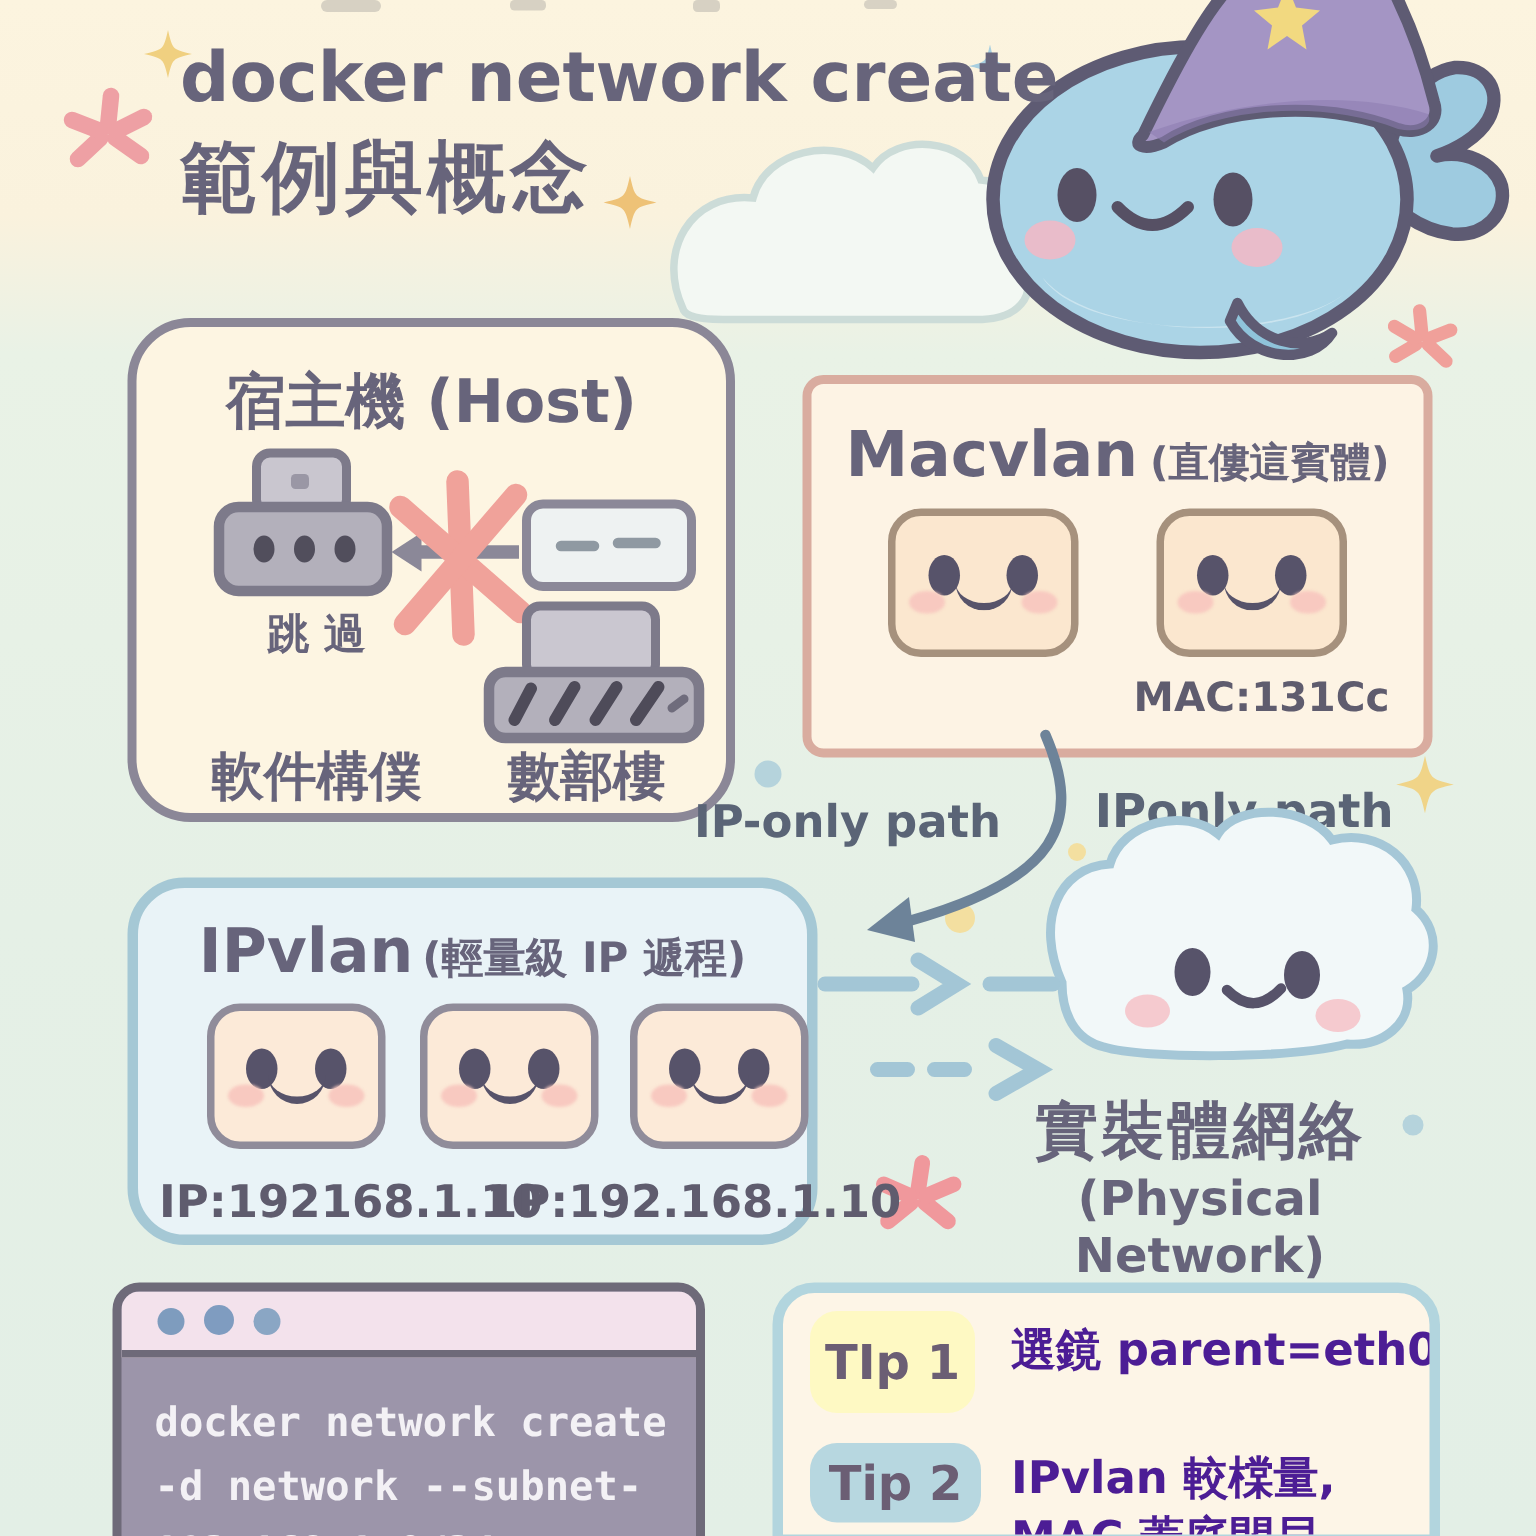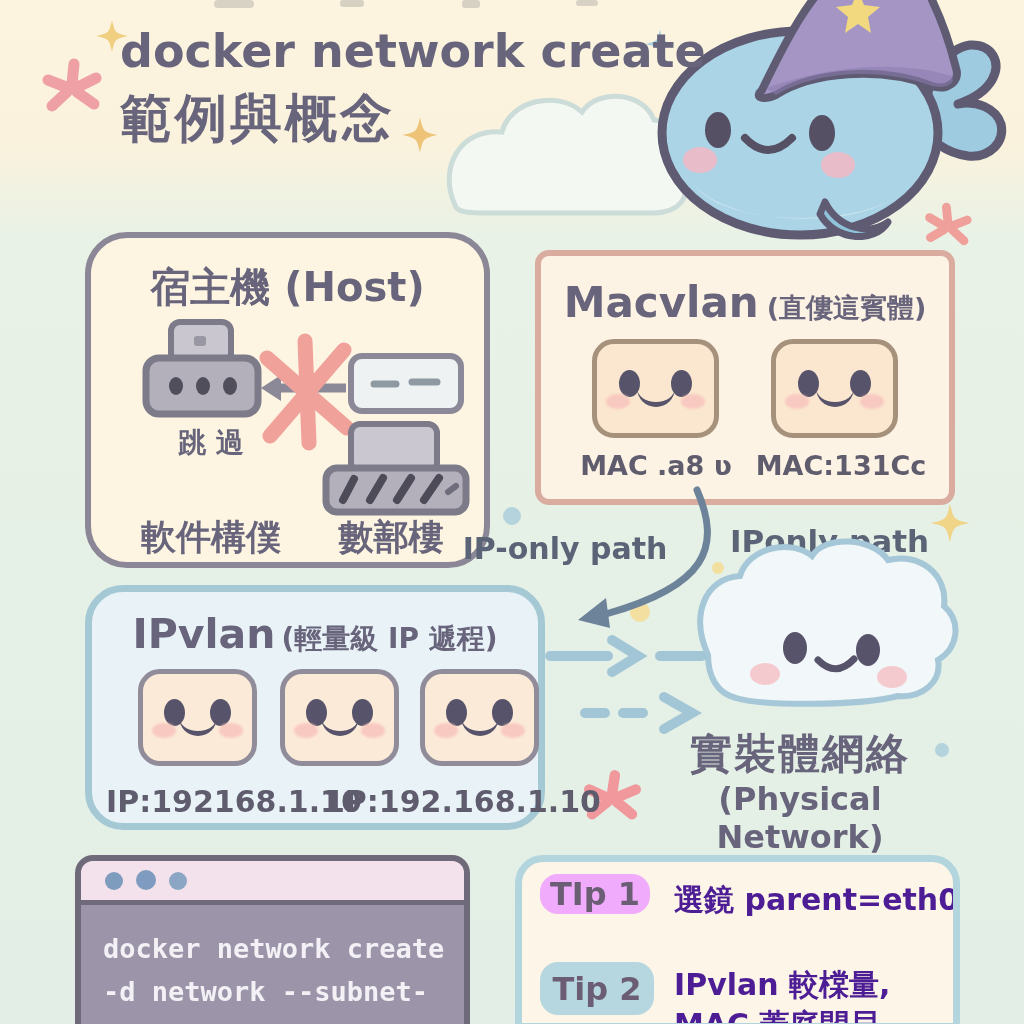--- a/index.html
+++ b/index.html
@@ -108,7 +108,7 @@
   <div class="abs ttl" style="left:120px;top:24px;font-size:46px;">docker network create</div>
   <div class="abs ttl" style="left:120px;top:84px;font-size:52px;letter-spacing:3px;">範例與概念</div>
 
-  <div class="panel" style="left:85px;top:212px;width:405px;height:336px;background:#fdf5e2;border:6px solid #8b8797;border-radius:42px;margin-top:20px;">
+  <div class="panel" style="left:85px;top:212px;width:405px;height:336px;background:#fdf5e2;border:6px solid #8b8797;border-radius:42px;">
     <div class="abs ttl ctr" style="left:0;top:22px;width:100%;font-size:40px;">宿主機 (Host)</div>
     <svg class="abs" style="left:0;top:0;" width="393" height="324" viewBox="0 0 393 324">
 

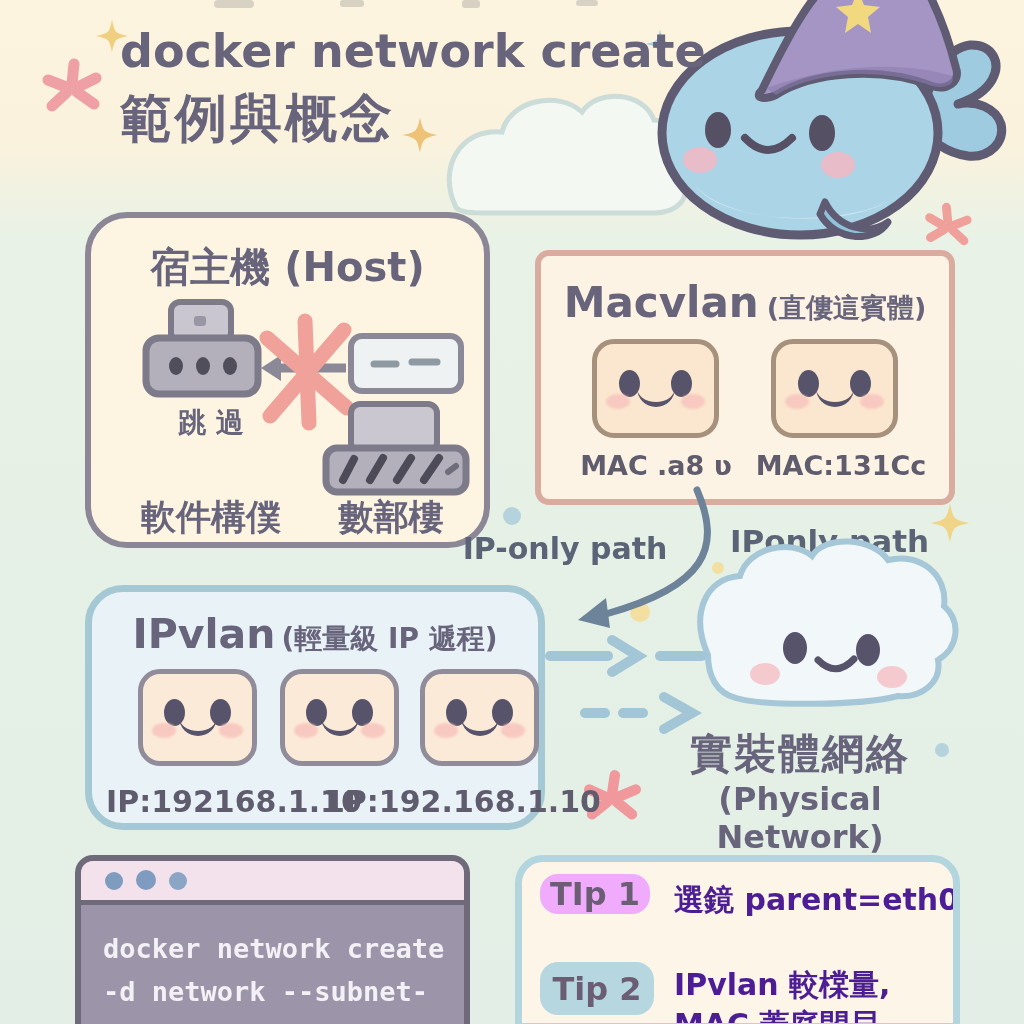--- a/index.html
+++ b/index.html
@@ -166,7 +166,6 @@
       <span class="cheek l"></span>
         <span class="cheek r"></span>
     </div>
-    <div class="abs ttl ctr" style="left:20px;top:194px;width:190px;font-size:27px;color:#5f5c6e;">MAC .a8 ʋ</div>
     <div class="abs ttl ctr" style="left:205px;top:194px;width:190px;font-size:27px;color:#5f5c6e;">MAC:131Cc</div>
   </div>
 

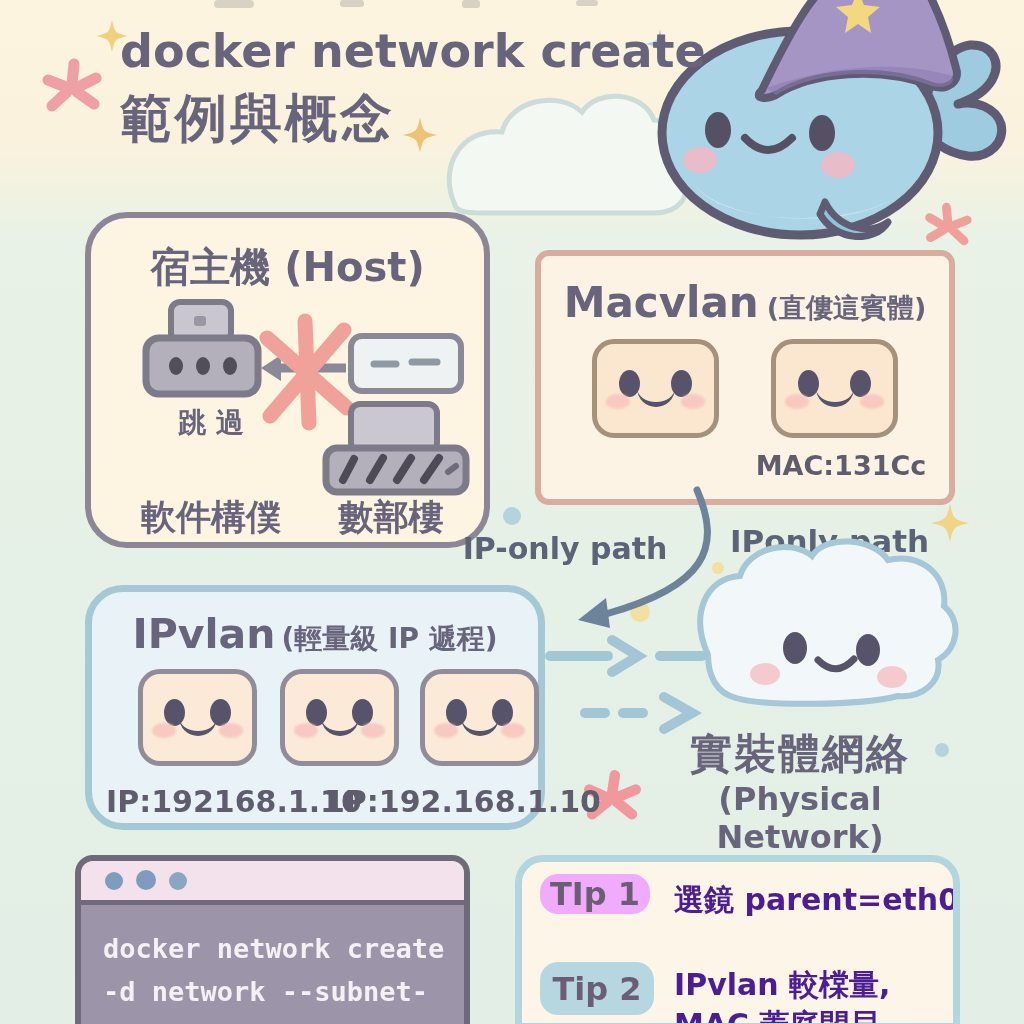--- a/index.html
+++ b/index.html
@@ -243,7 +243,7 @@
   </div>
 
   <div class="panel" style="left:515px;top:855px;width:445px;height:175px;background:#fdf5e7;border:7px solid #b2d5de;border-radius:28px 28px 0 0;overflow:hidden;">
-    <div class="badge" style="left:18px;top:12px;width:110px;height:40px;background:#f0abfc;">TIp 1</div>
+    <div class="badge" style="left:18px;top:12px;width:110px;height:68px;background:#fef9c3;">TIp 1</div>
     <div class="tiptext" style="left:152px;top:18px;">選鏡 parent=eth0</div>
     <div class="badge" style="left:18px;top:100px;width:114px;height:53px;background:#b7d7e0;">Tip 2</div>
     <div class="tiptext" style="left:152px;top:103px;">IPvlan 較橖量,</div>

